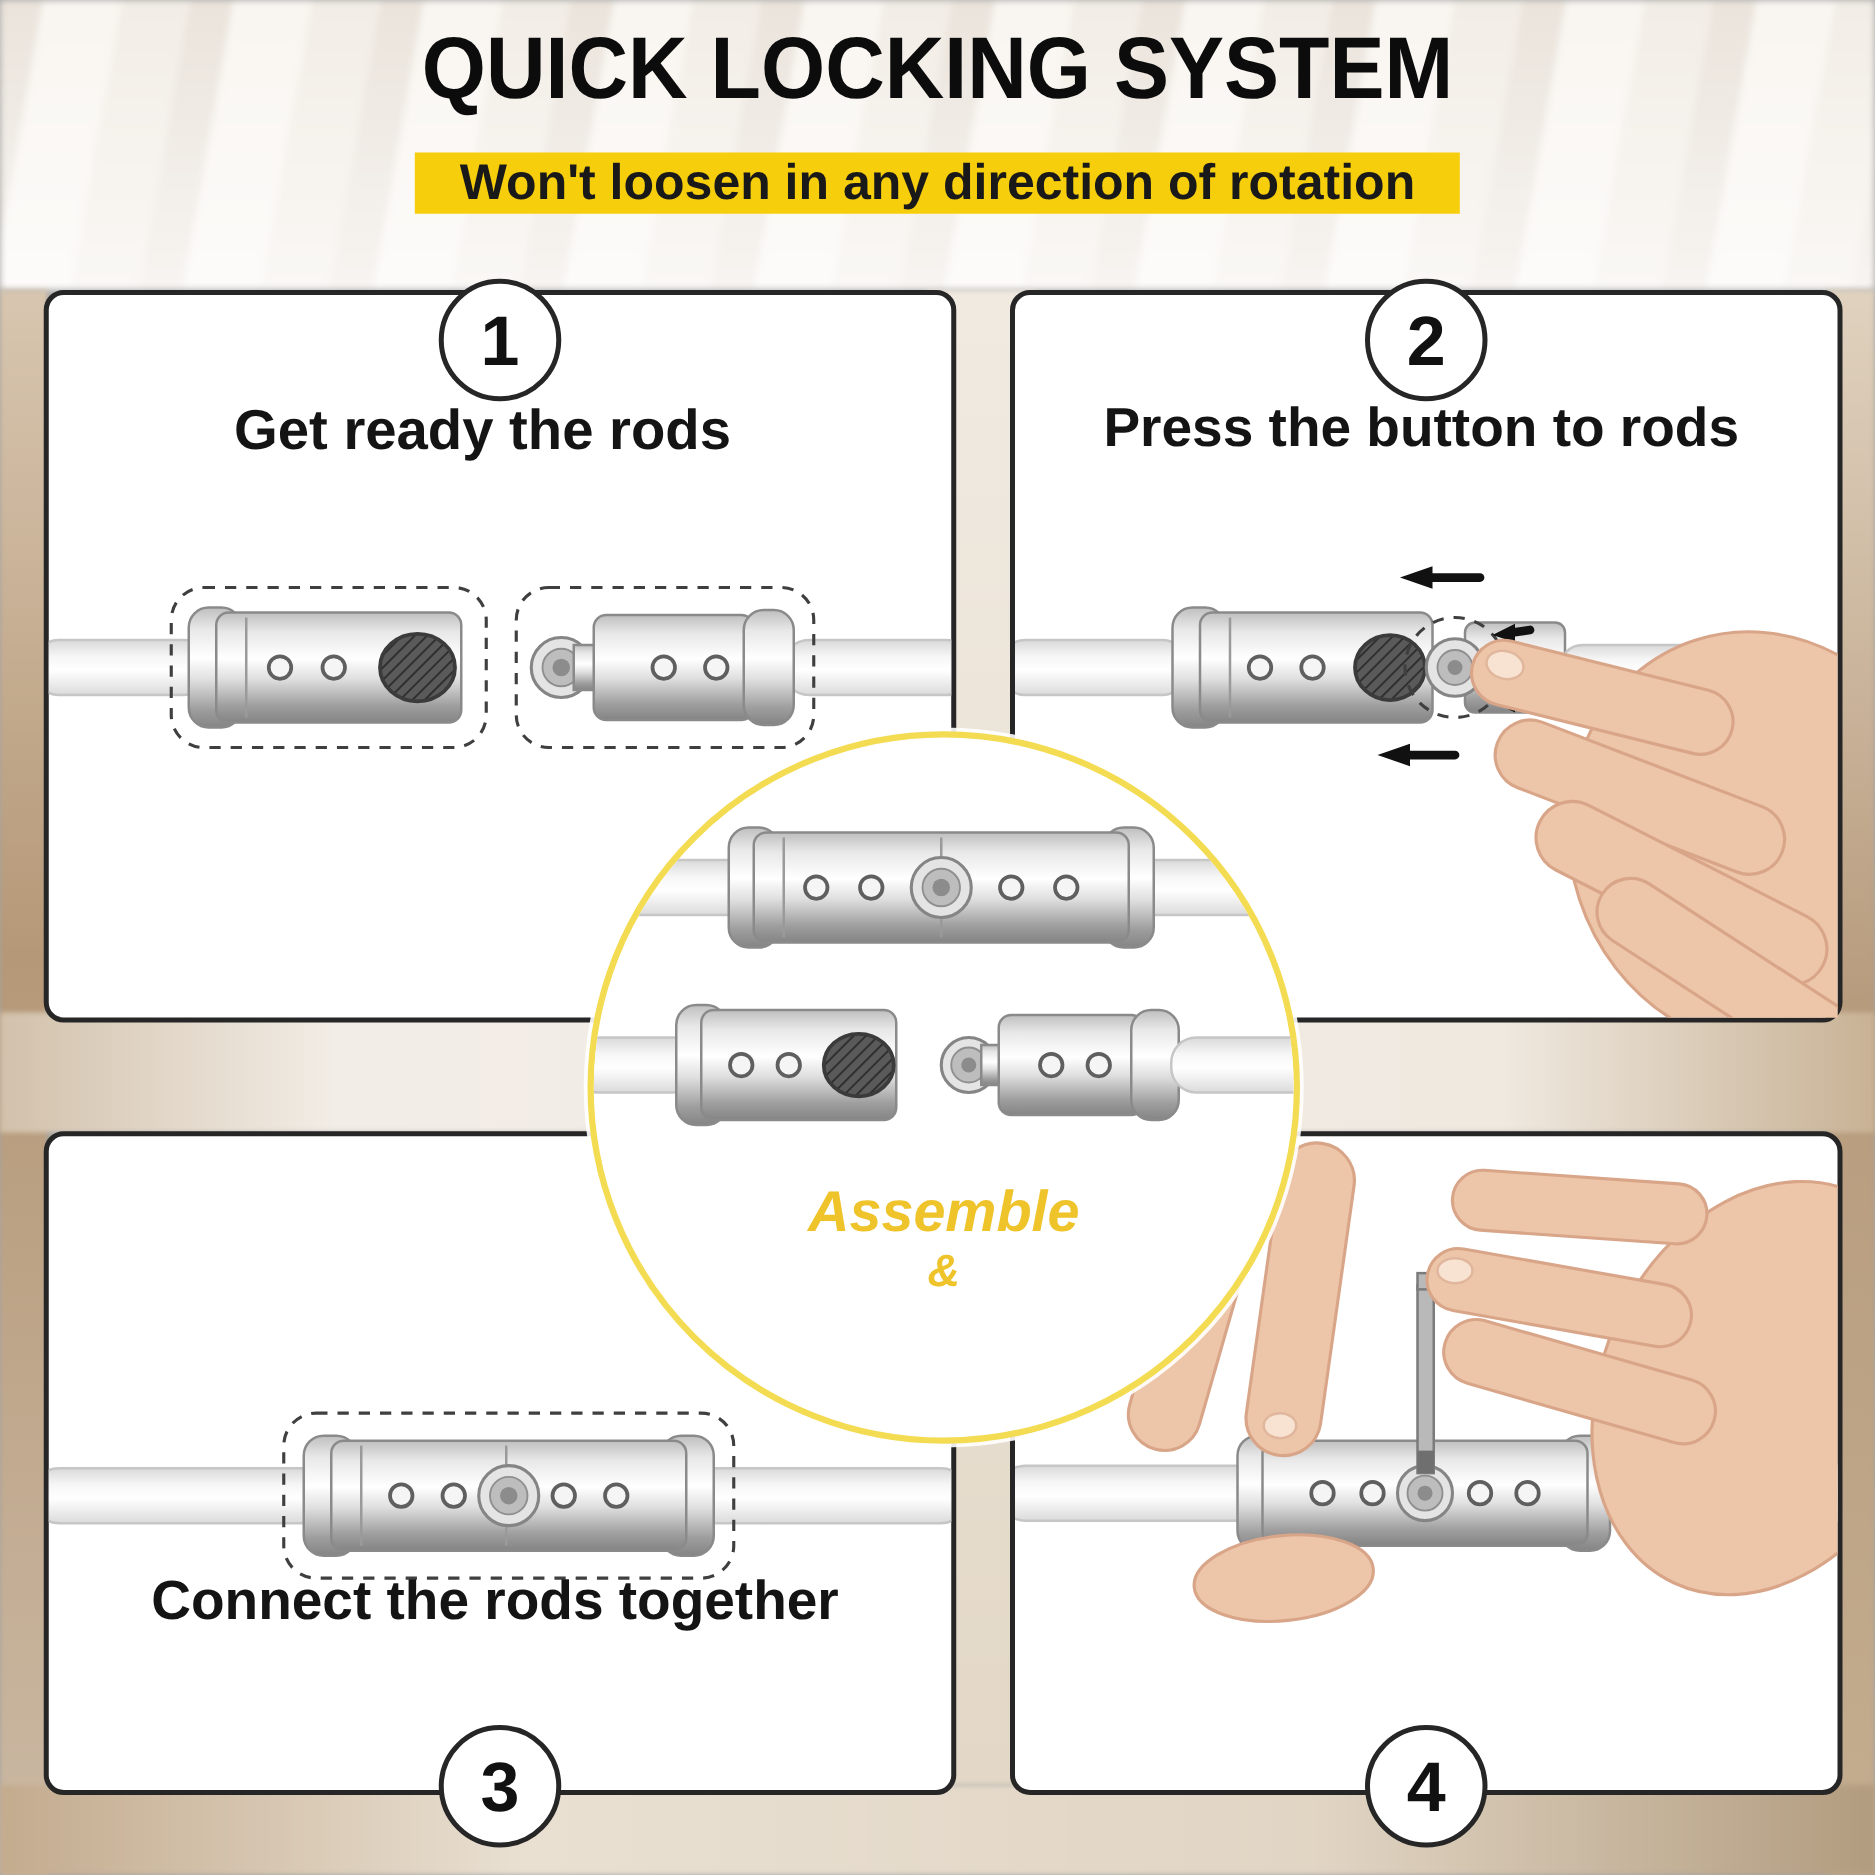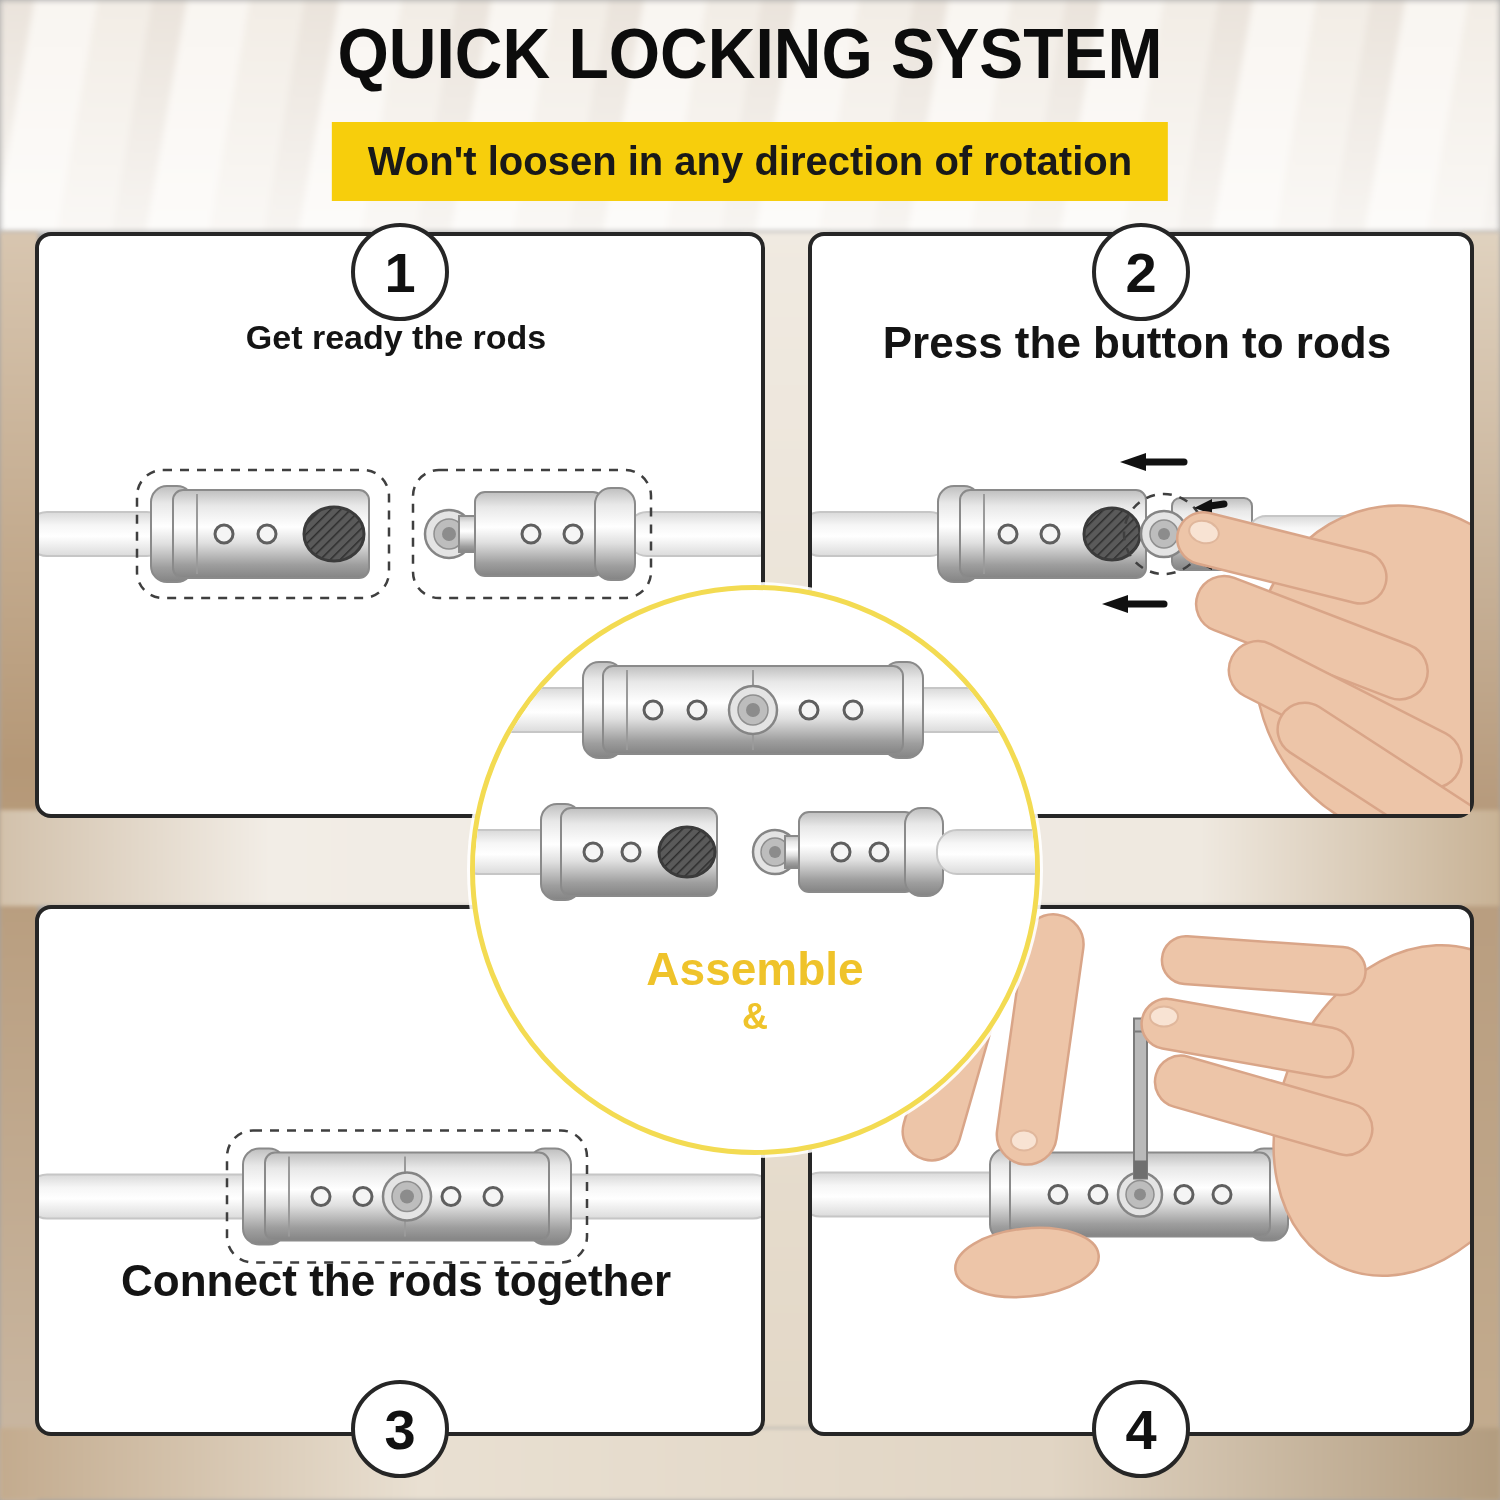--- a/index.html
+++ b/index.html
@@ -29,7 +29,7 @@
     font-size:66px;font-weight:900;letter-spacing:0;color:#0c0c0c;transform:scaleY(1.06);}
   .banner{position:absolute;left:50%;top:122px;transform:translateX(-50%);z-index:6;
     background:var(--banner-yellow,#F7CE0C);color:#191919;font-size:40px;font-weight:bold;
-    padding:17px 36px;white-space:nowrap;}
+    padding:2px 36px;white-space:nowrap;}
 
   
   .panel{position:absolute;background:#fff;border:4px solid #262626;border-radius:16px;z-index:1;}

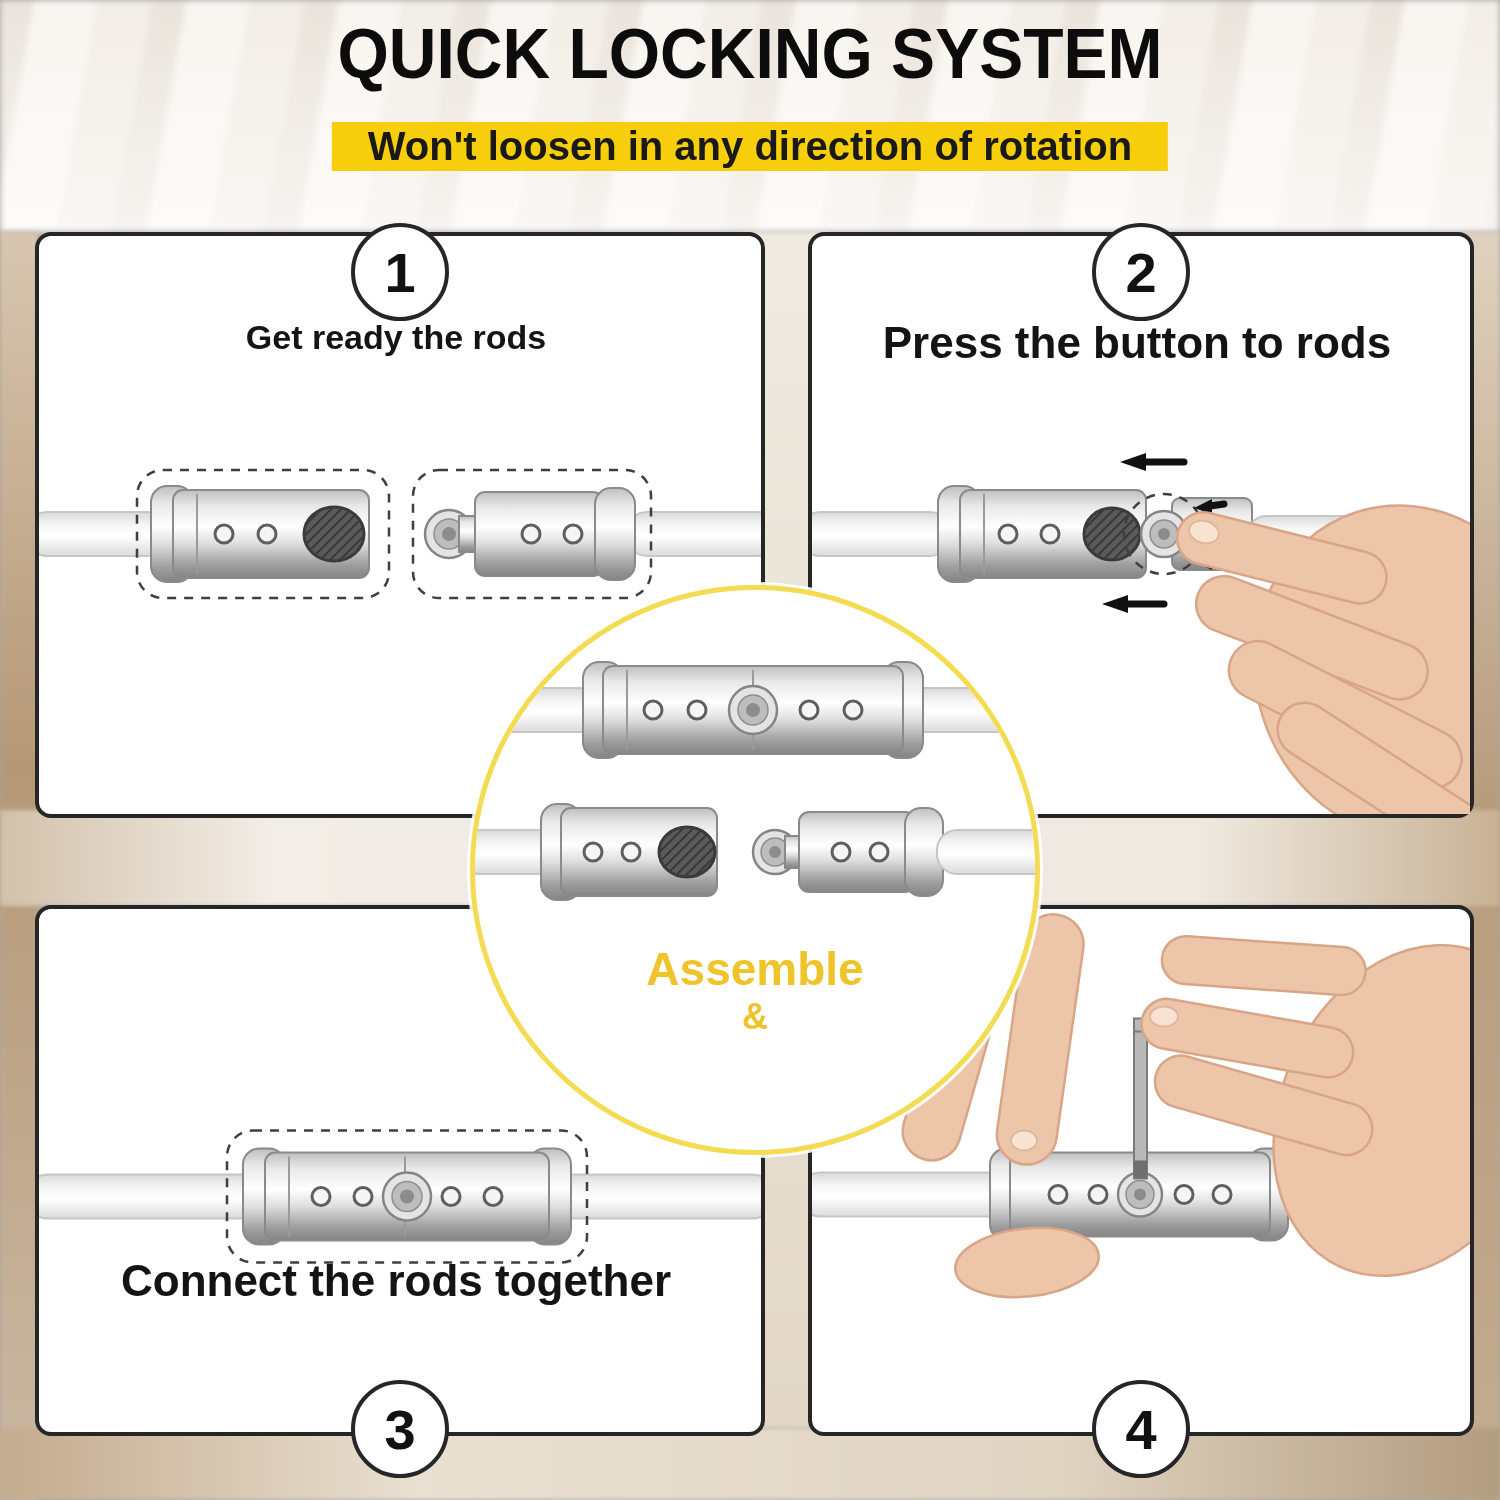--- a/index.html
+++ b/index.html
@@ -132,7 +132,7 @@
   <div class="num-badge" style="left:351px;top:223px">
     <span>1</span>
   </div>
-  <div class="caption" style="left:35px;top:318px;width:722px;font-size:34px">Get ready the rods</div>
+  <div class="caption" style="left:25px;top:318px;width:722px;font-size:45px">Get ready the rods</div>
 
   <div class="panel" style="left:808px;top:232px;width:658px;height:578px">
     <svg class="illus" viewBox="0 0 658 578">

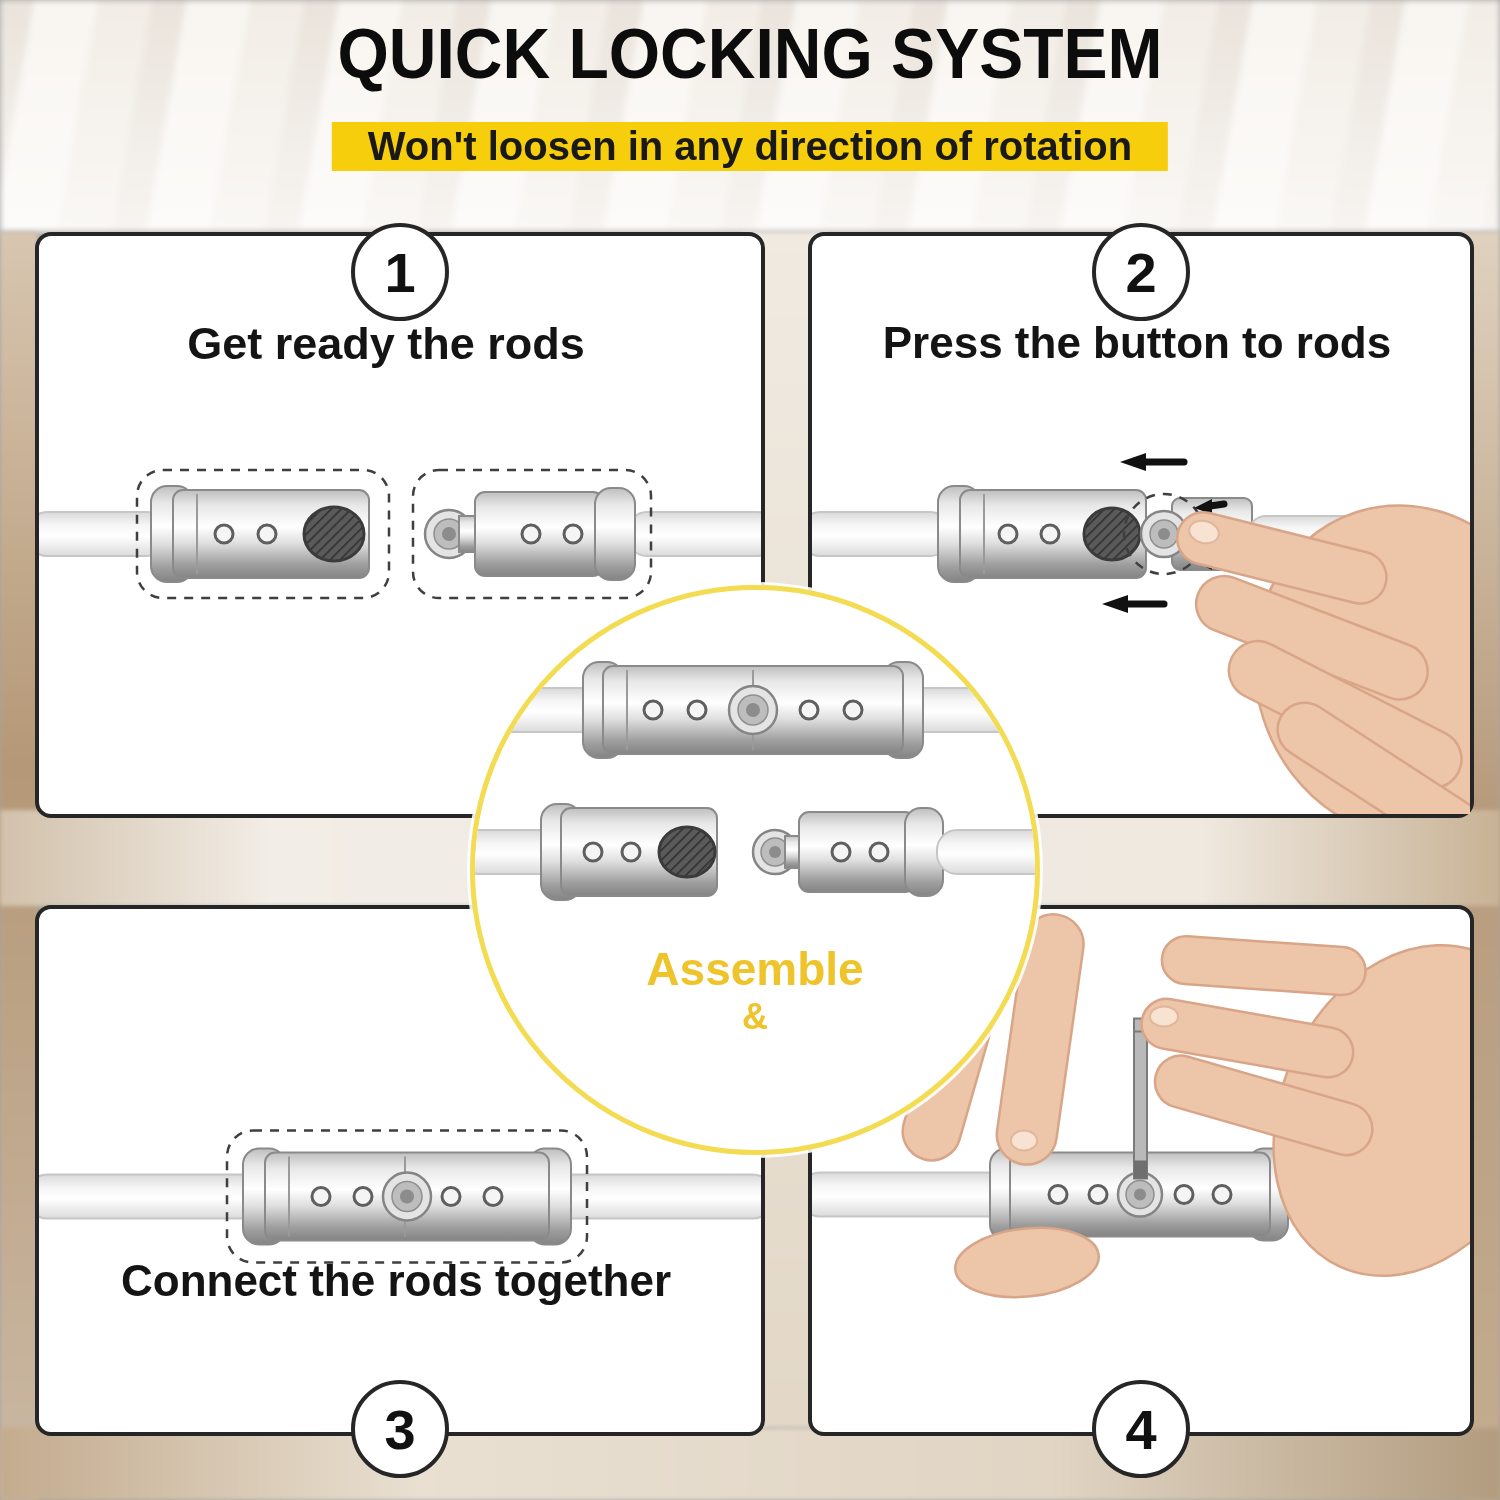--- a/index.html
+++ b/index.html
@@ -42,7 +42,7 @@
   
   .center-circle{position:absolute;left:470px;top:585px;width:560px;height:560px;border-radius:50%;
     background:#fff;border:5px solid var(--circle-border-yellow,#F3DB52);overflow:hidden;z-index:3;
-    box-shadow:0 0 0 3px rgba(255,255,255,.9);}
+    box-shadow:0 0 0 3px rgba(255,255,255,.9);font-style:italic;}
   .center-circle svg{position:absolute;left:0;top:0;width:100%;height:100%;}
   .ct{position:absolute;left:0;width:100%;text-align:center;font-weight:bold;
     color:var(--badge-text-yellow,#EFC32A);z-index:2;}

